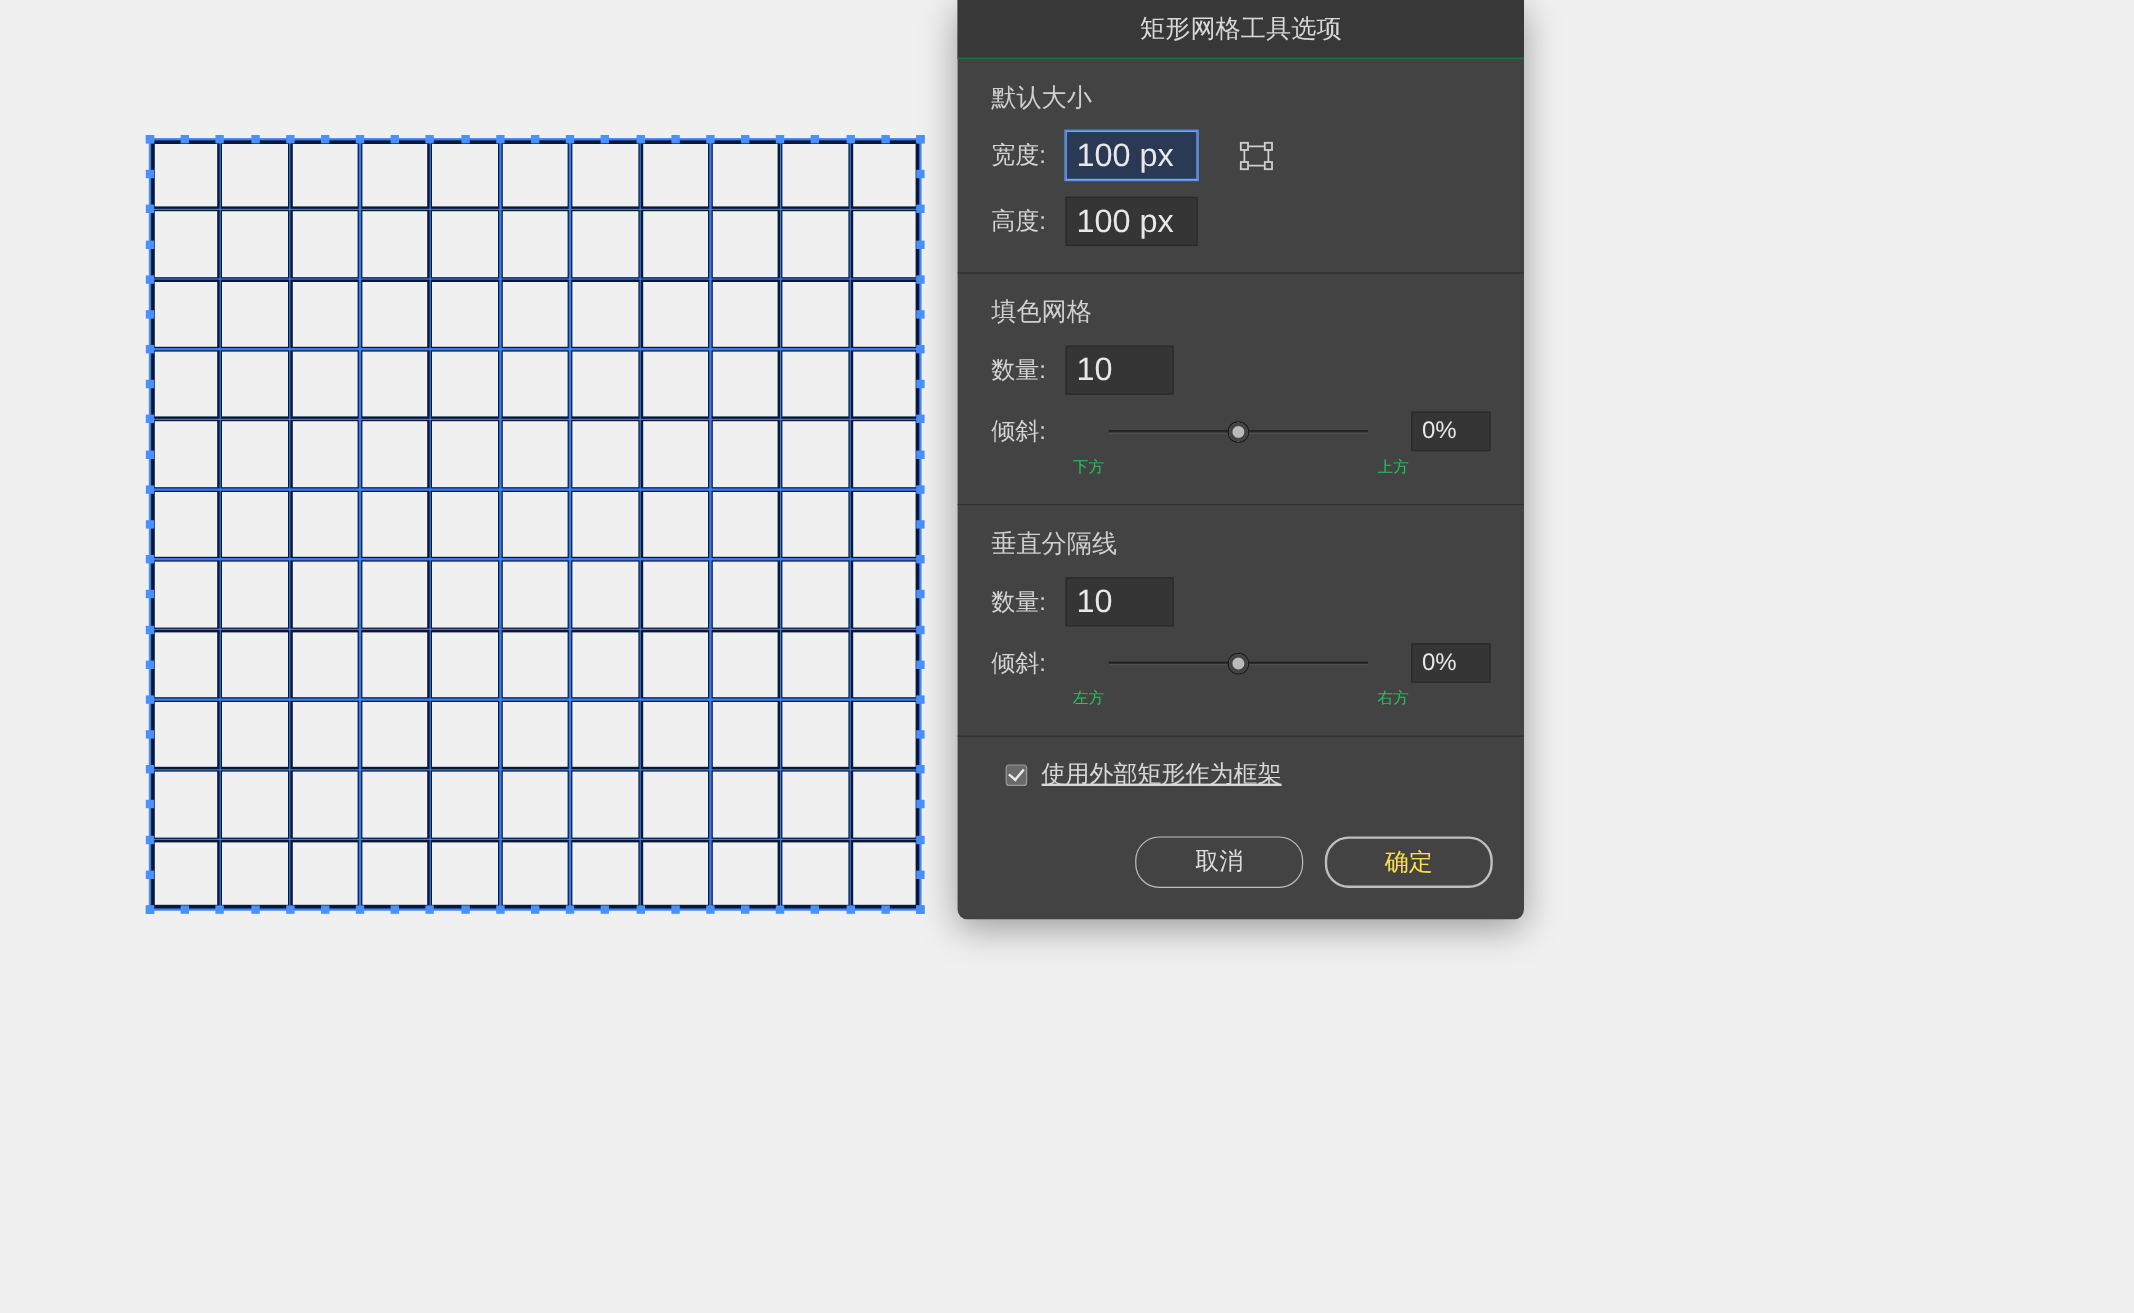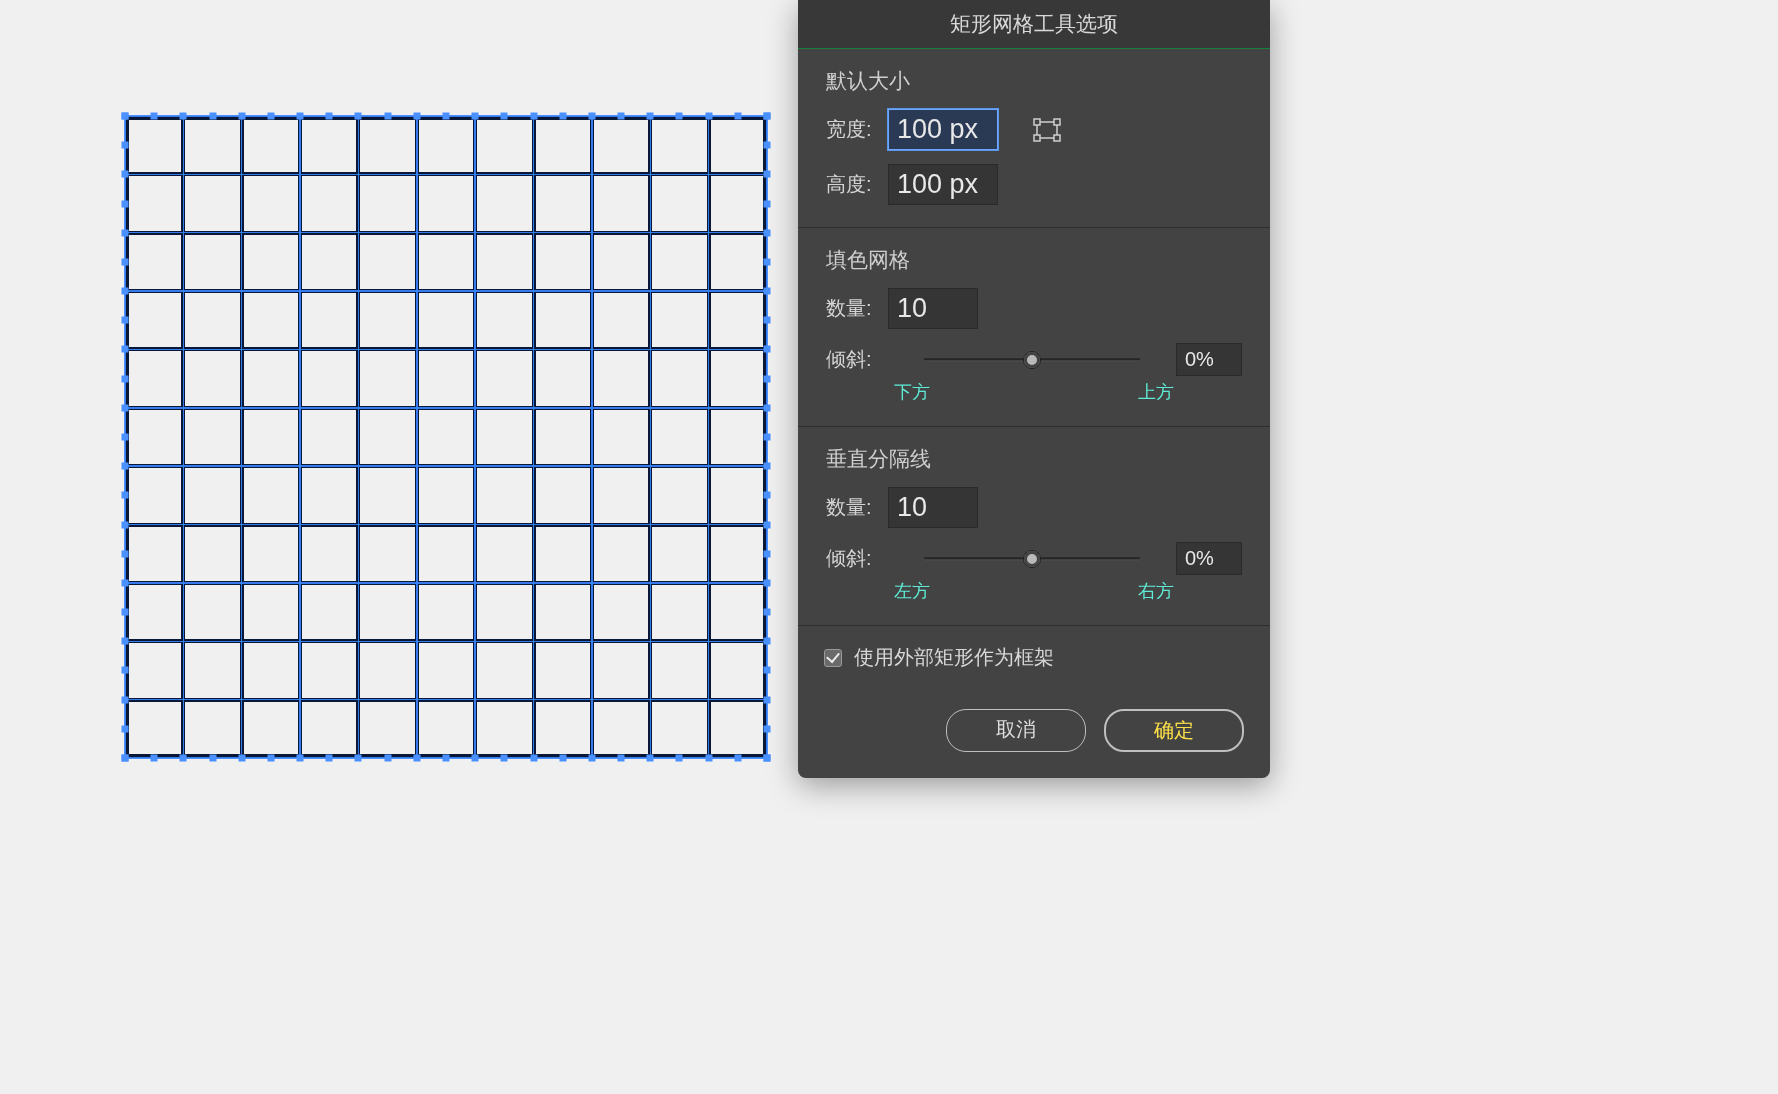--- a/index.html
+++ b/index.html
@@ -143,8 +143,8 @@
       display: flex;
       justify-content: space-between;
       margin: 4px 68px 0 68px;
-      color: #5eead4;
-      font-size: 18px;
+      color: #22c55e;
+      font-size: 13px;
     }
     .slider-value {
       background: #353535;

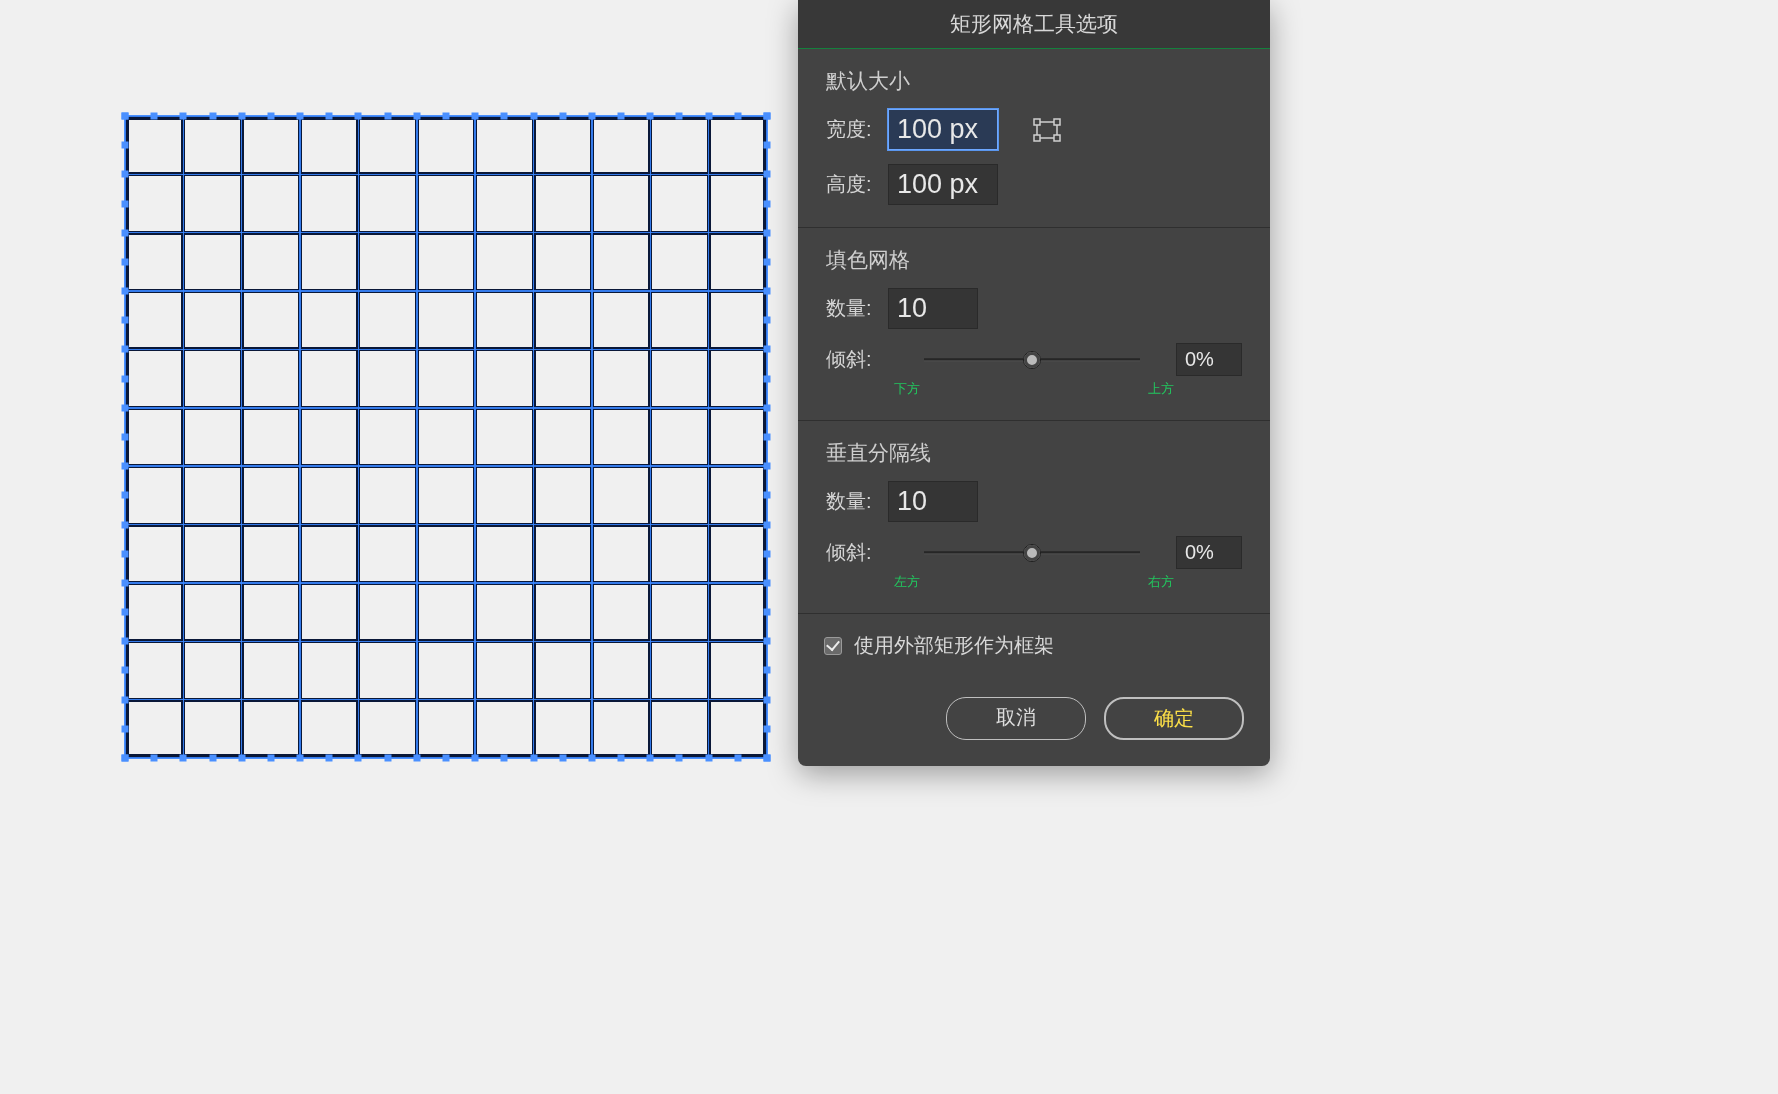--- a/index.html
+++ b/index.html
@@ -158,7 +158,8 @@
     }
 
     .checks {
-      padding: 18px 26px 10px 26px;
+      padding: 18px 26px 10px 40px;
+      text-decoration: underline;
     }
     .check-row {
       display: flex;

